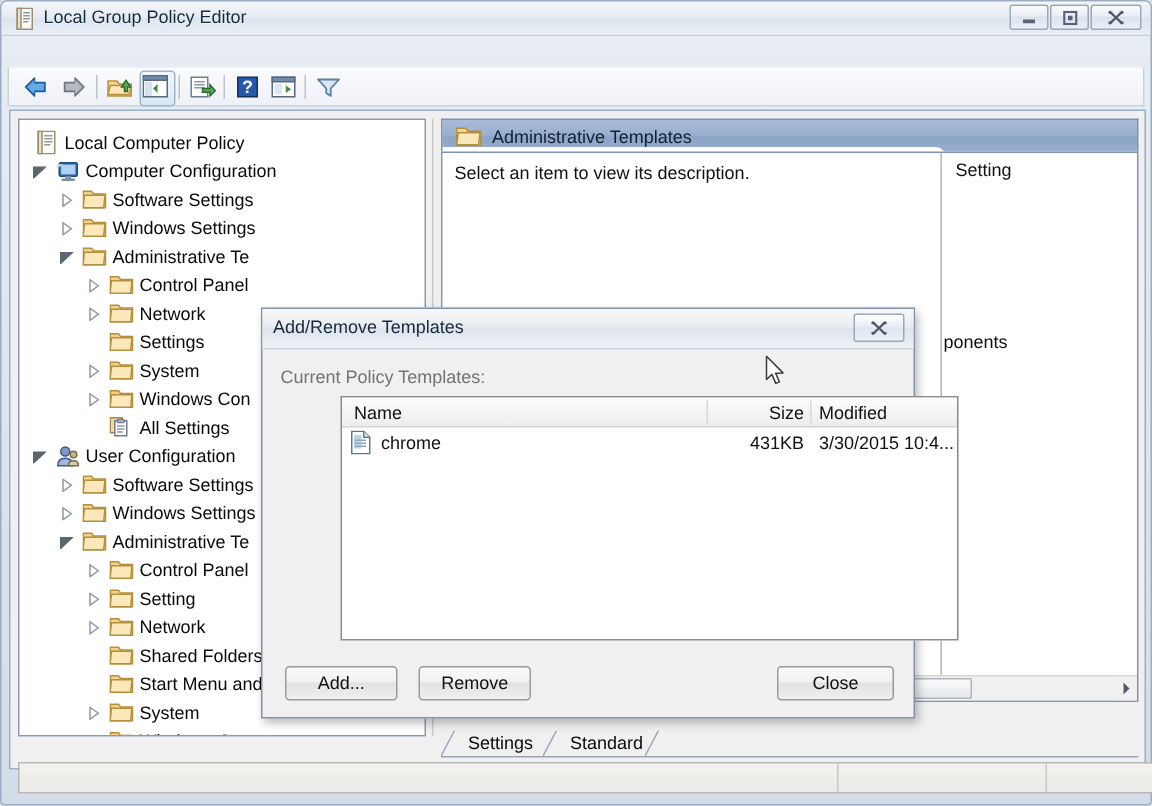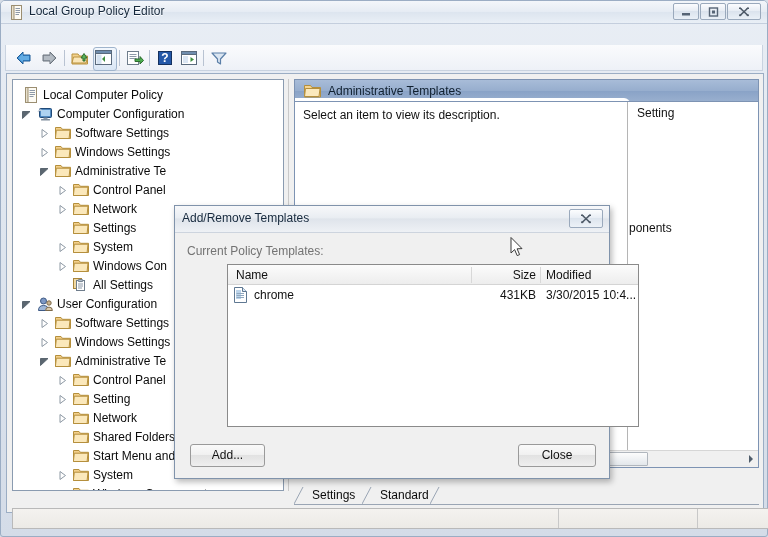--- a/index.html
+++ b/index.html
@@ -627,6 +627,7 @@
       </div>
 
       <div class="dbtn" style="left:15px;top:238px;width:75px">Add...</div>
+      <div class="dbtn" style="left:104px;top:238px;width:75px">Remove</div>
       <div class="dbtn" style="left:343px;top:238px;width:78px">Close</div>
     </div>
 

